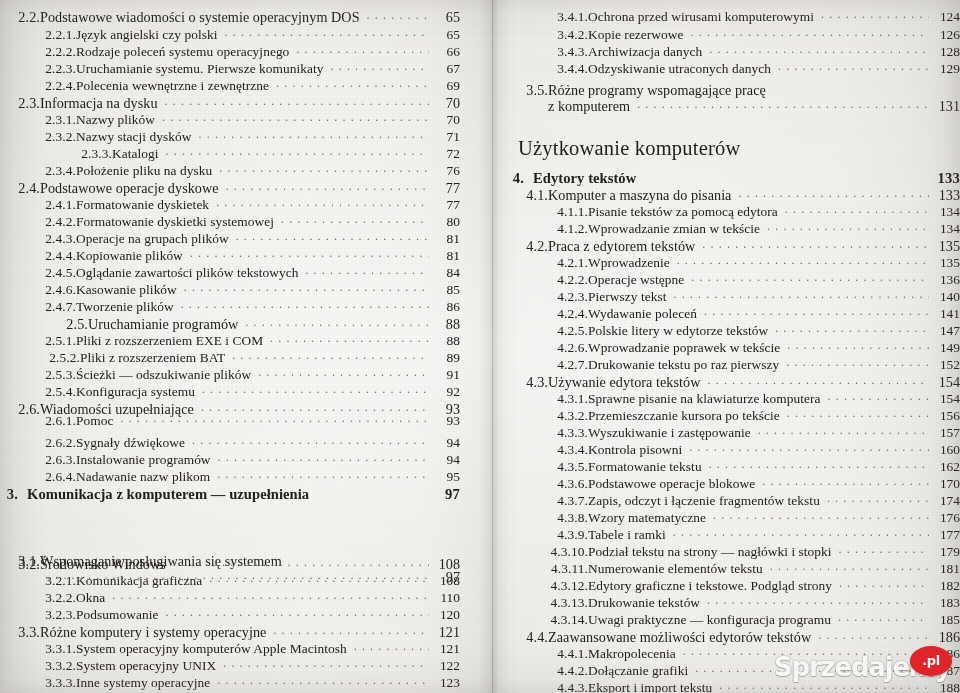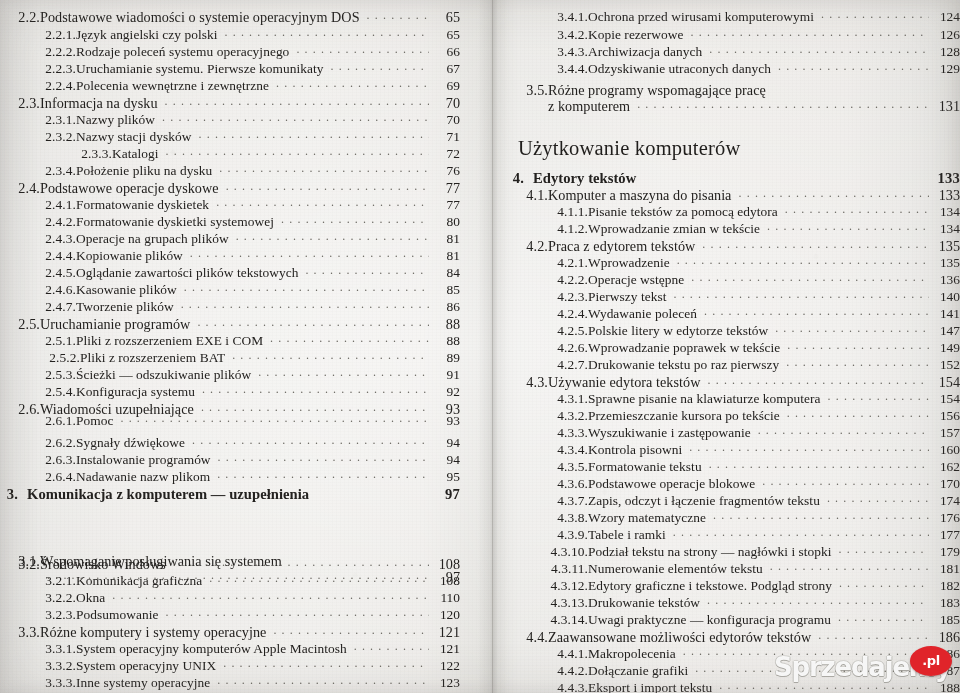--- a/index.html
+++ b/index.html
@@ -360,7 +360,7 @@
           <span class="page">86</span>
         </div>
       </div>
-      <div style="position: absolute; left: 0px; right: 18px; top: 314.5px;">
+      <div style="position: absolute; left: 0px; right: 18px; top: 314.5px; padding-left: 48px;">
         <div class="toc-row lvl2">
           <span class="num">2.5.</span>
           <span class="title">Uruchamianie programów</span>

